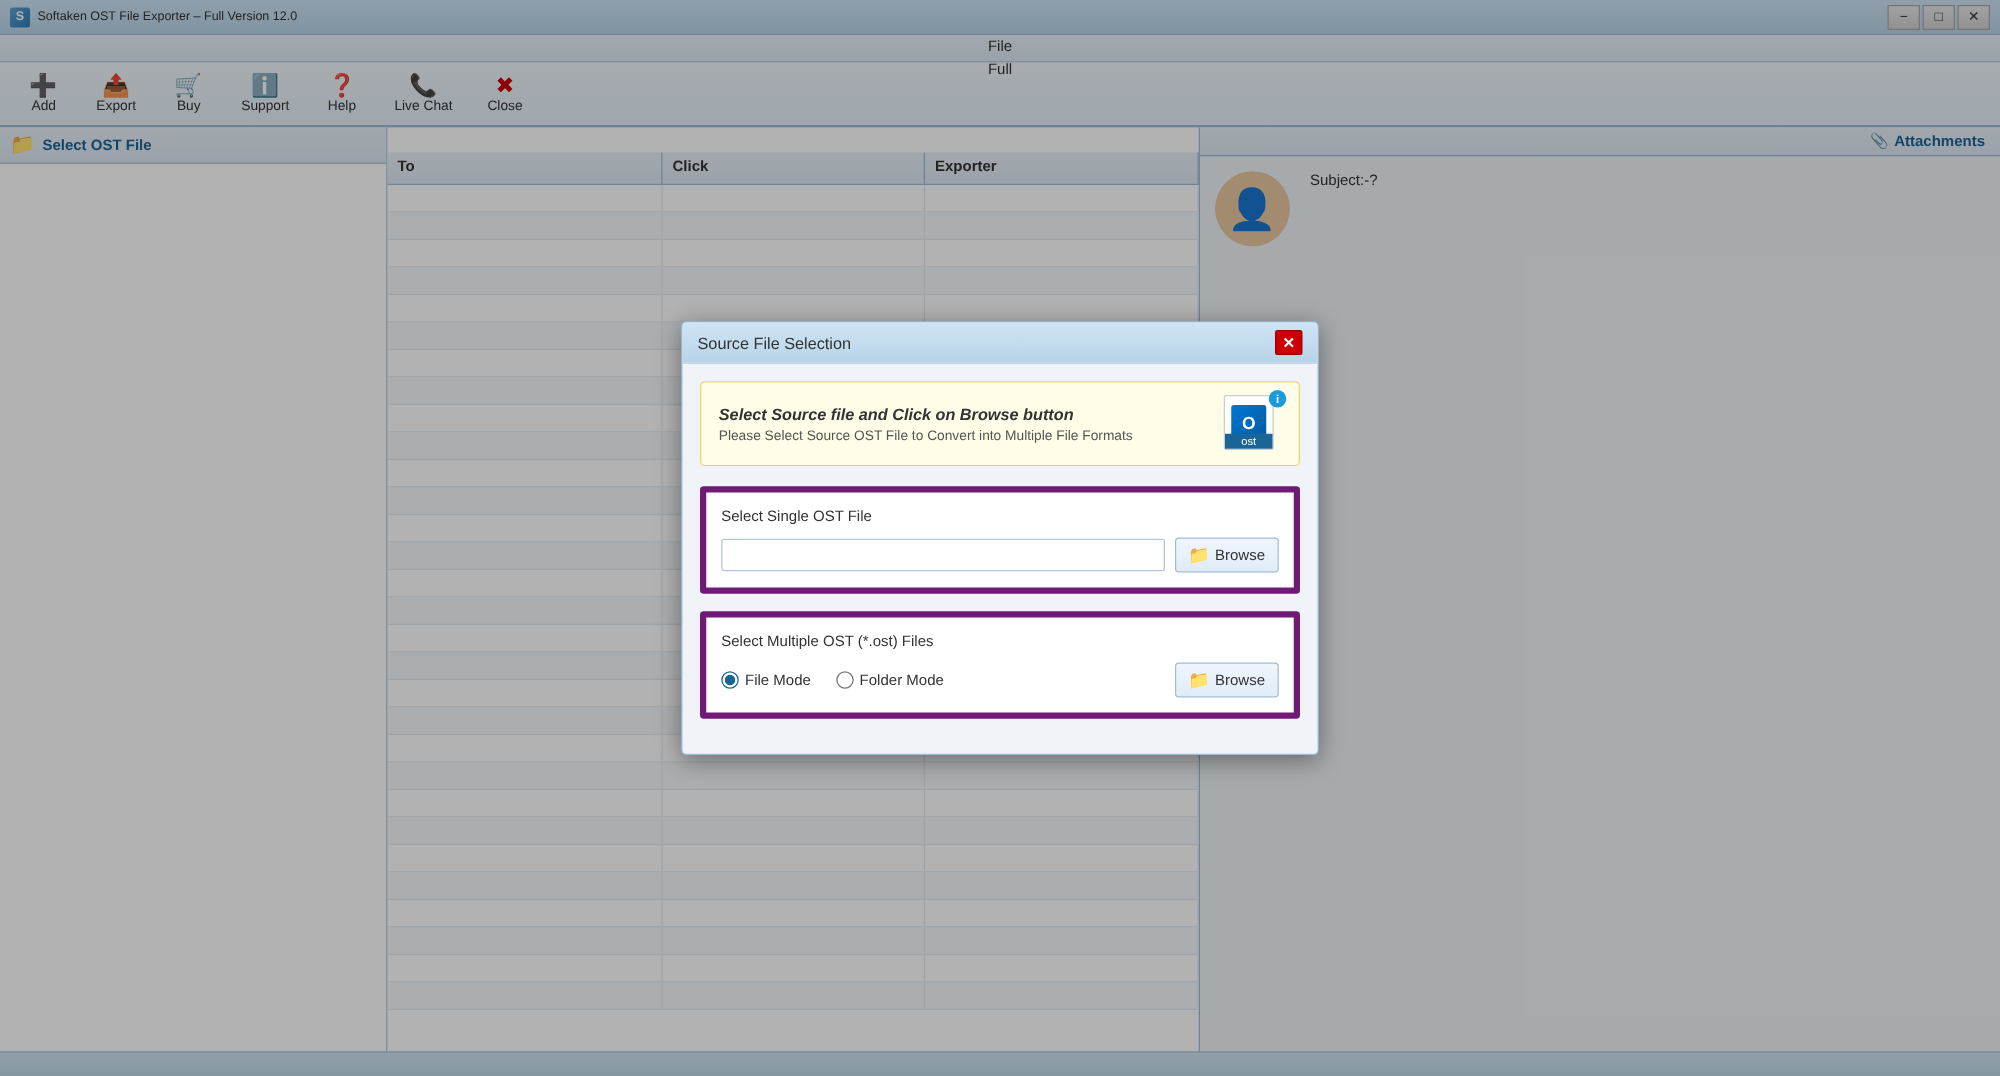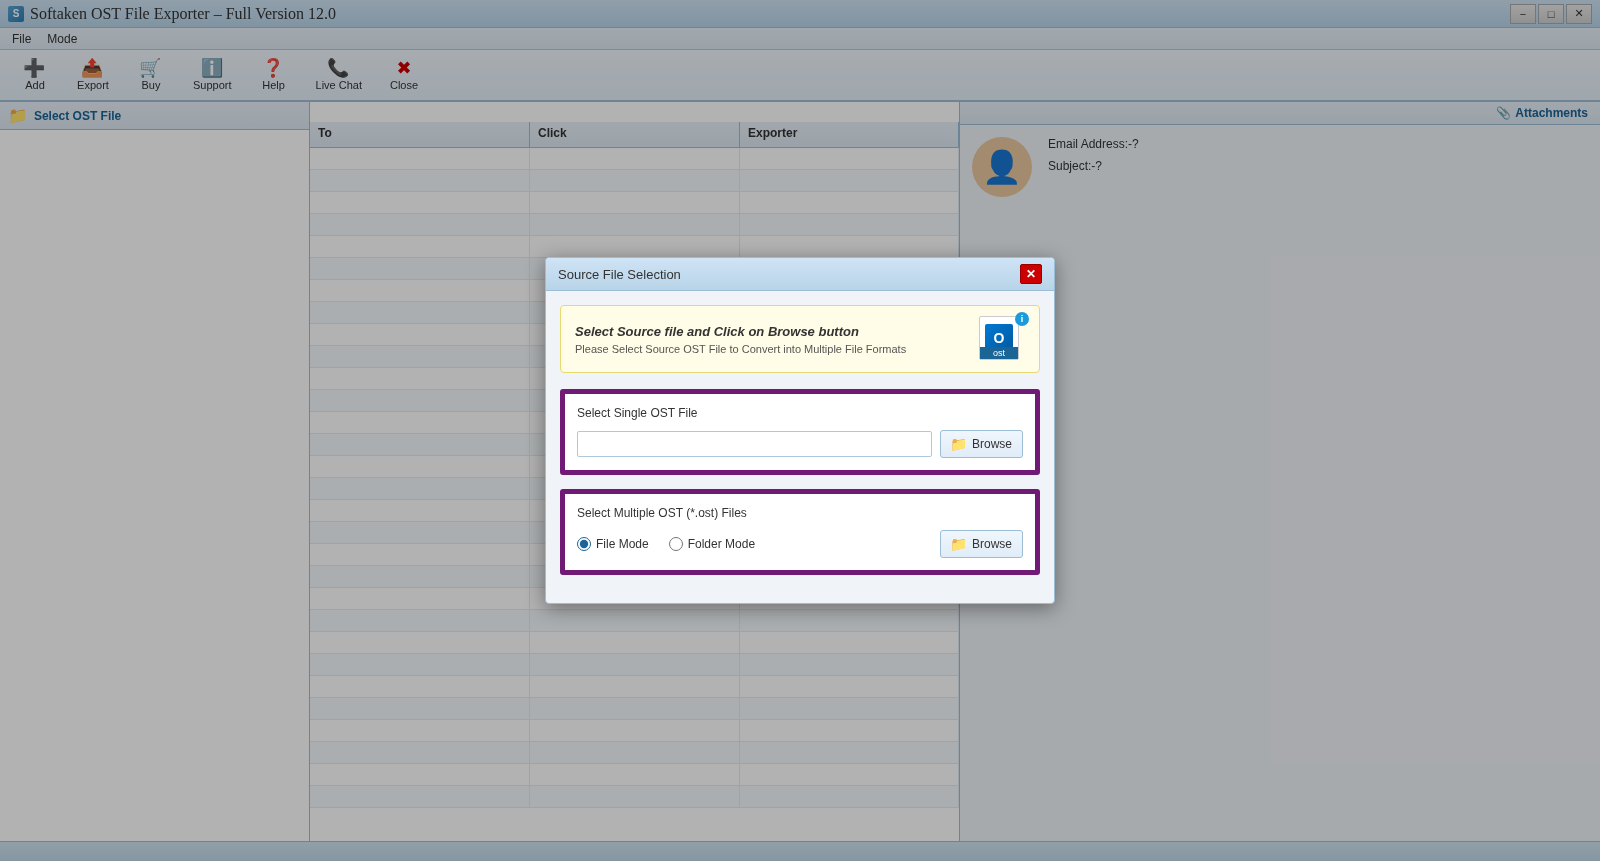--- a/index.html
+++ b/index.html
@@ -41,9 +41,8 @@
       font-weight: bold;
     }
     .title-bar-text {
-      font-size: 16px;
-      color: #333;
-      font-family: Liberation Serif, serif;
+      font-size: 10px;
+      color: #333;
     }
     .title-bar-controls {
       display: flex;

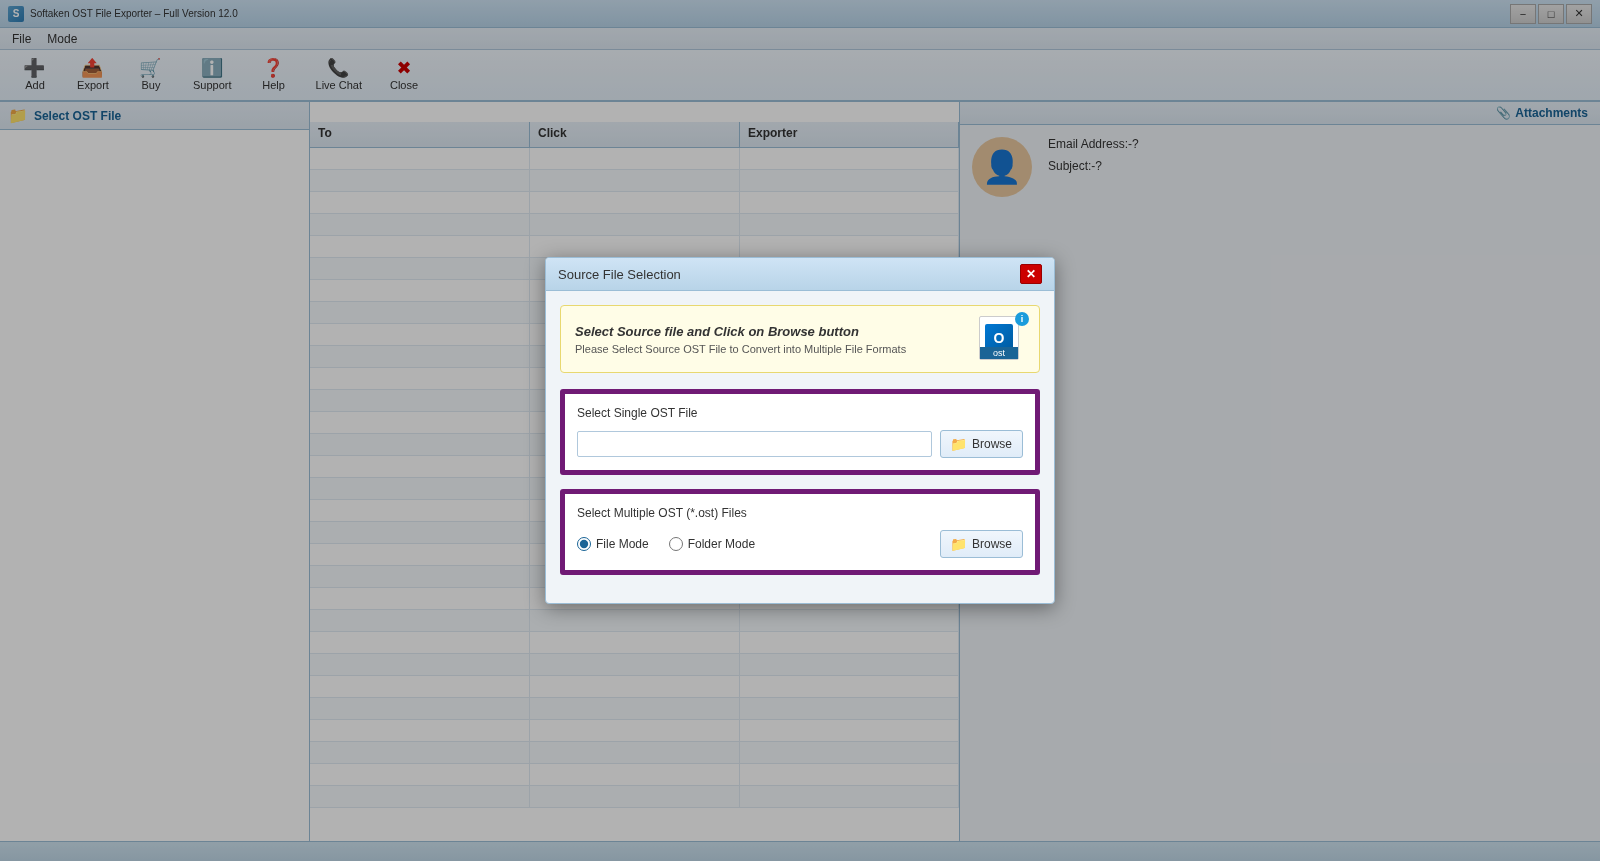--- a/index.html
+++ b/index.html
@@ -70,6 +70,7 @@
       align-items: center;
       padding: 0 4px;
       border-bottom: 1px solid #b0c8dc;
+      flex-direction: column;
     }
     .menu-item {
       padding: 2px 8px;

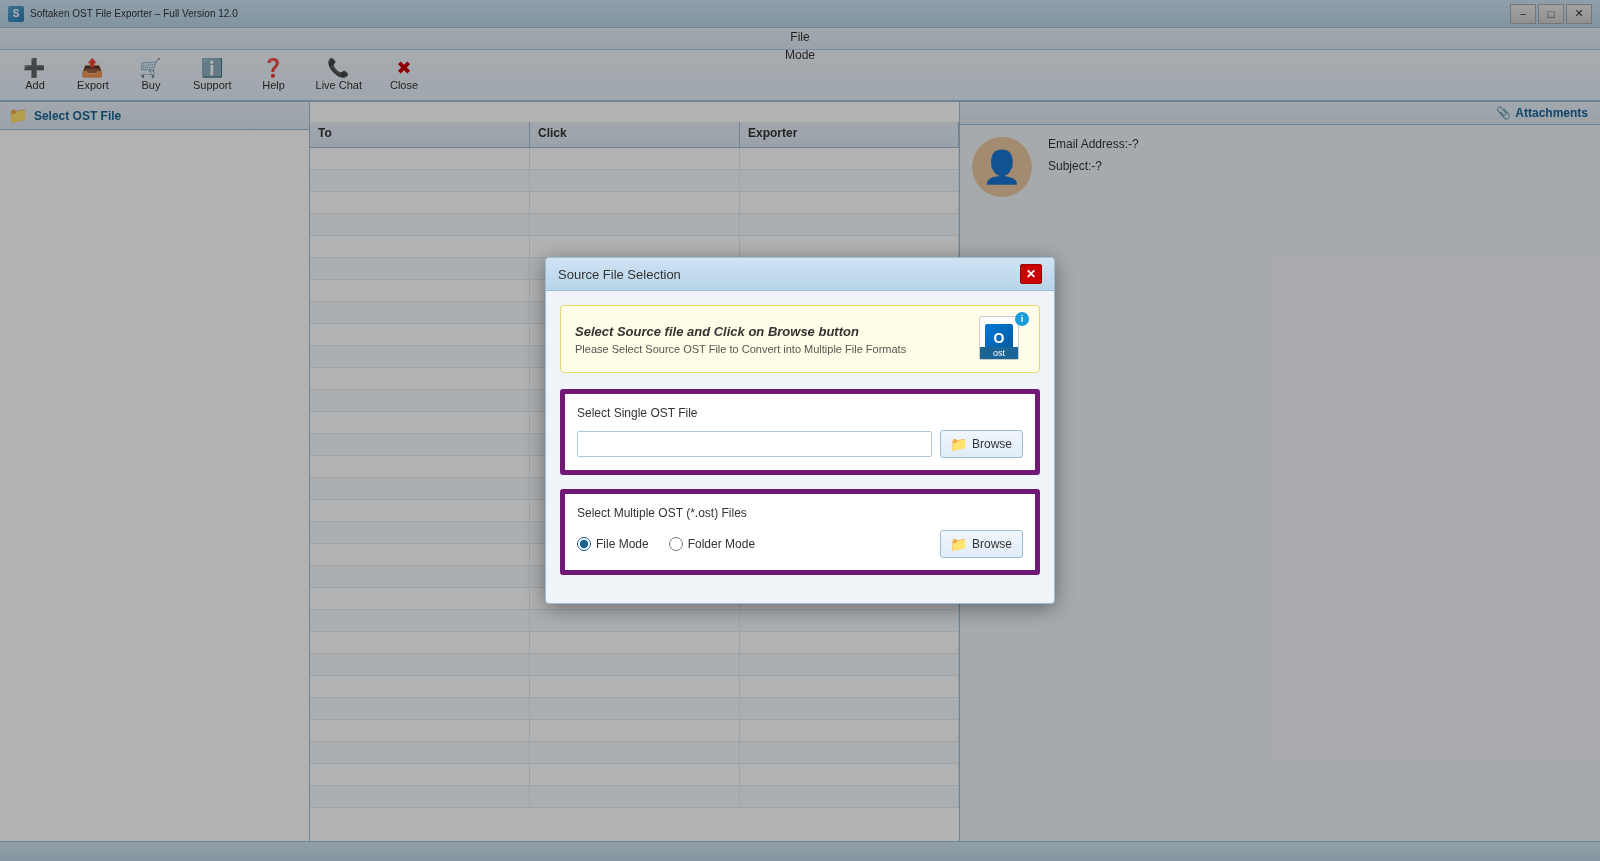--- a/index.html
+++ b/index.html
@@ -474,7 +474,7 @@
 
 <div class="menu-bar">
   <span class="menu-item">File</span>
-  <span class="menu-item">Mode</span>
+  <span class="menu-item">Full</span>
 </div>
 
 <div class="toolbar">

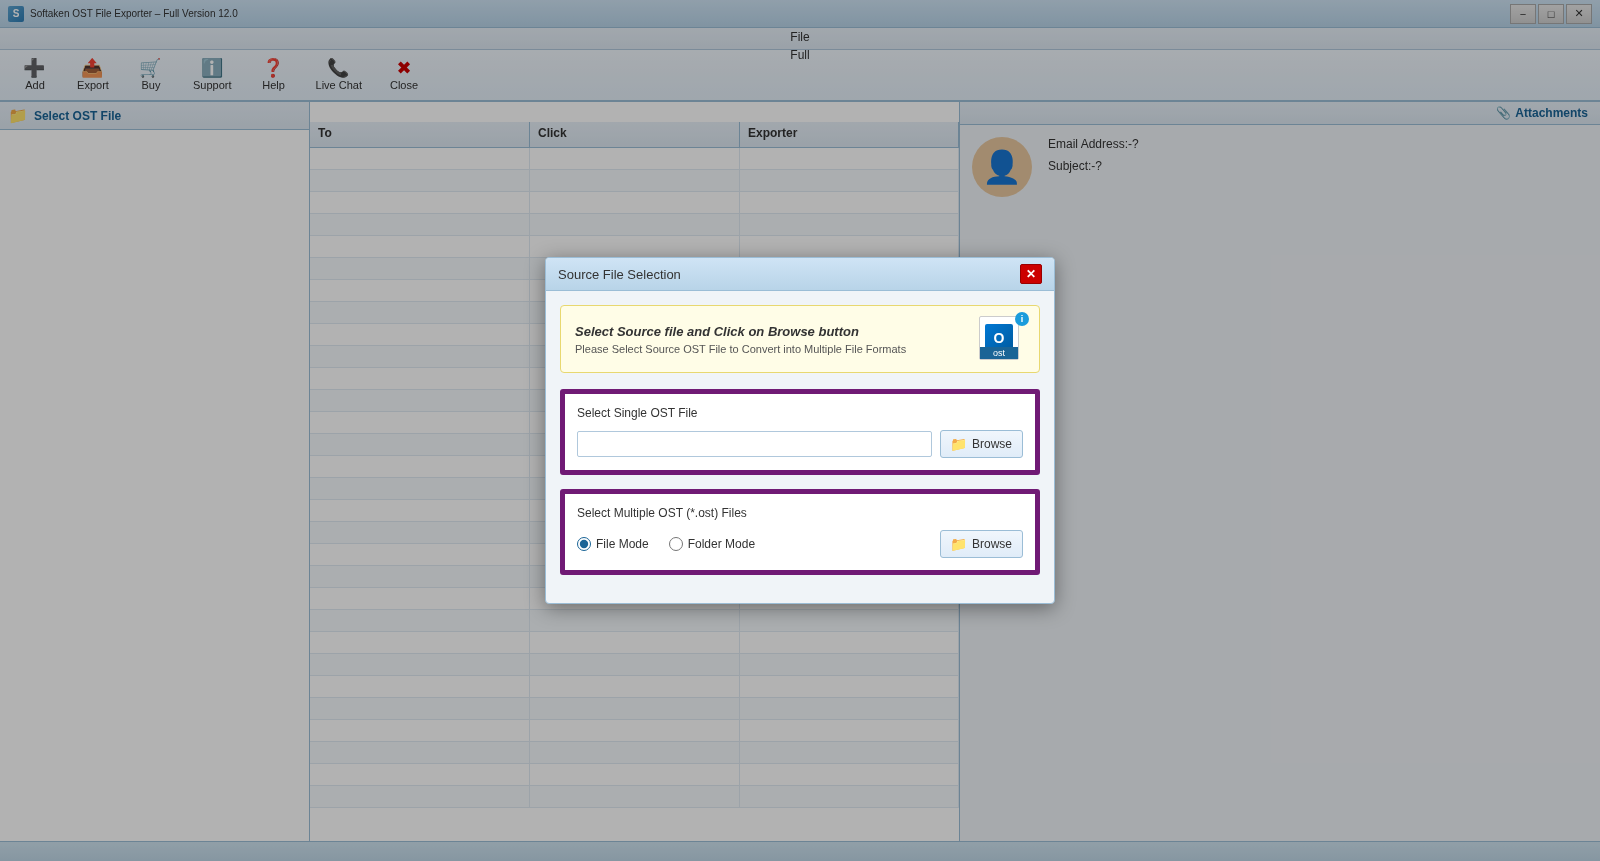--- a/index.html
+++ b/index.html
@@ -689,7 +689,6 @@
         <span class="avatar-icon">👤</span>
       </div>
       <div class="email-details">
-        <div class="email-detail-row">Email Address:-?</div>
         <div class="email-detail-row">Subject:-?</div>
       </div>
     </div>

